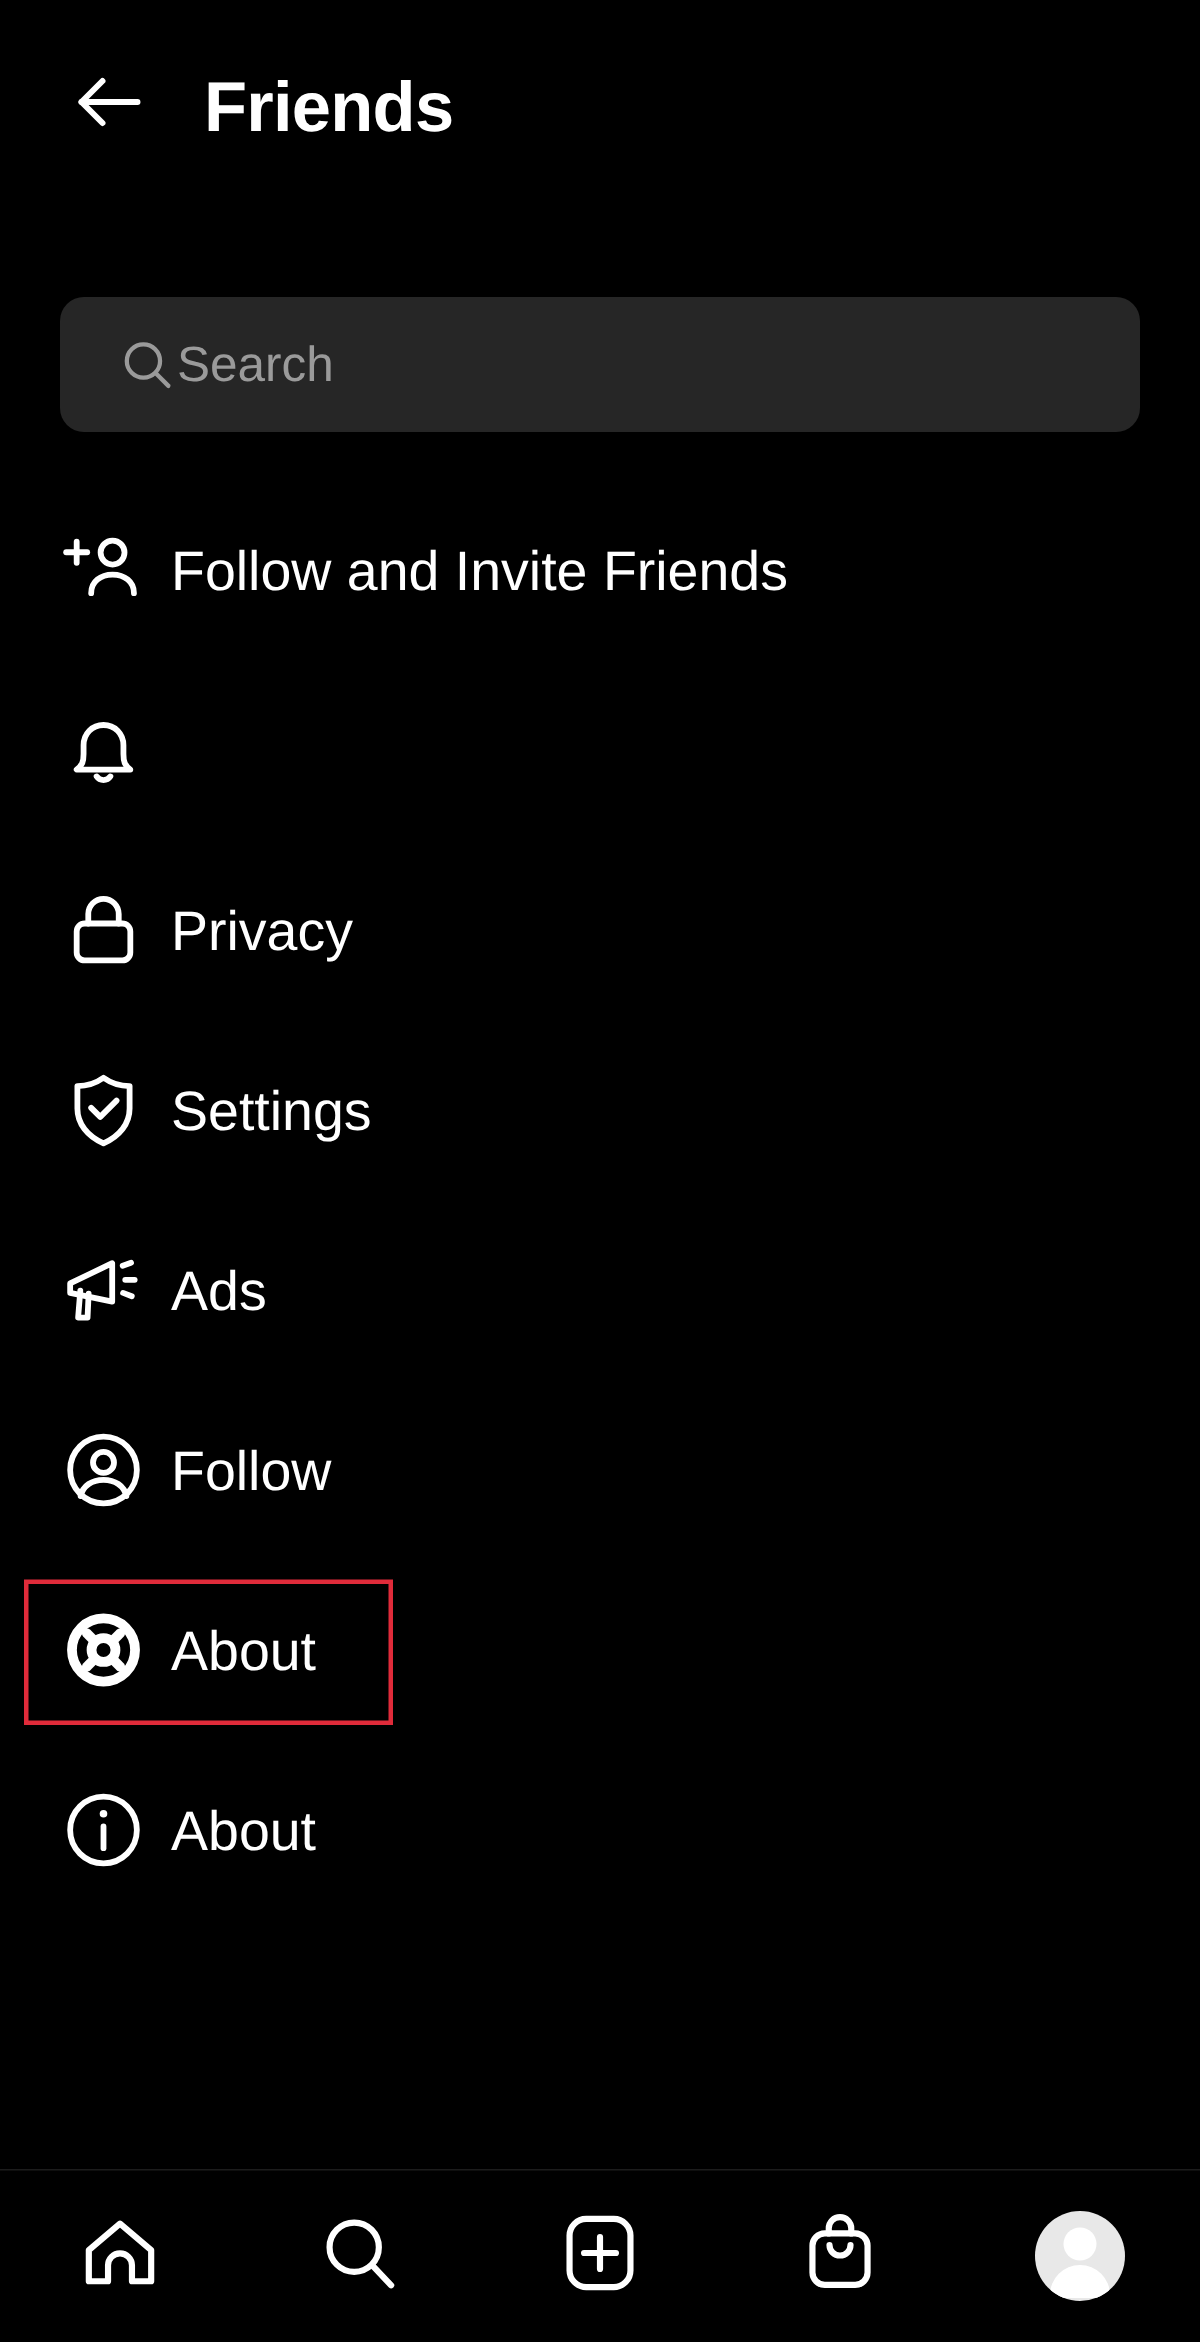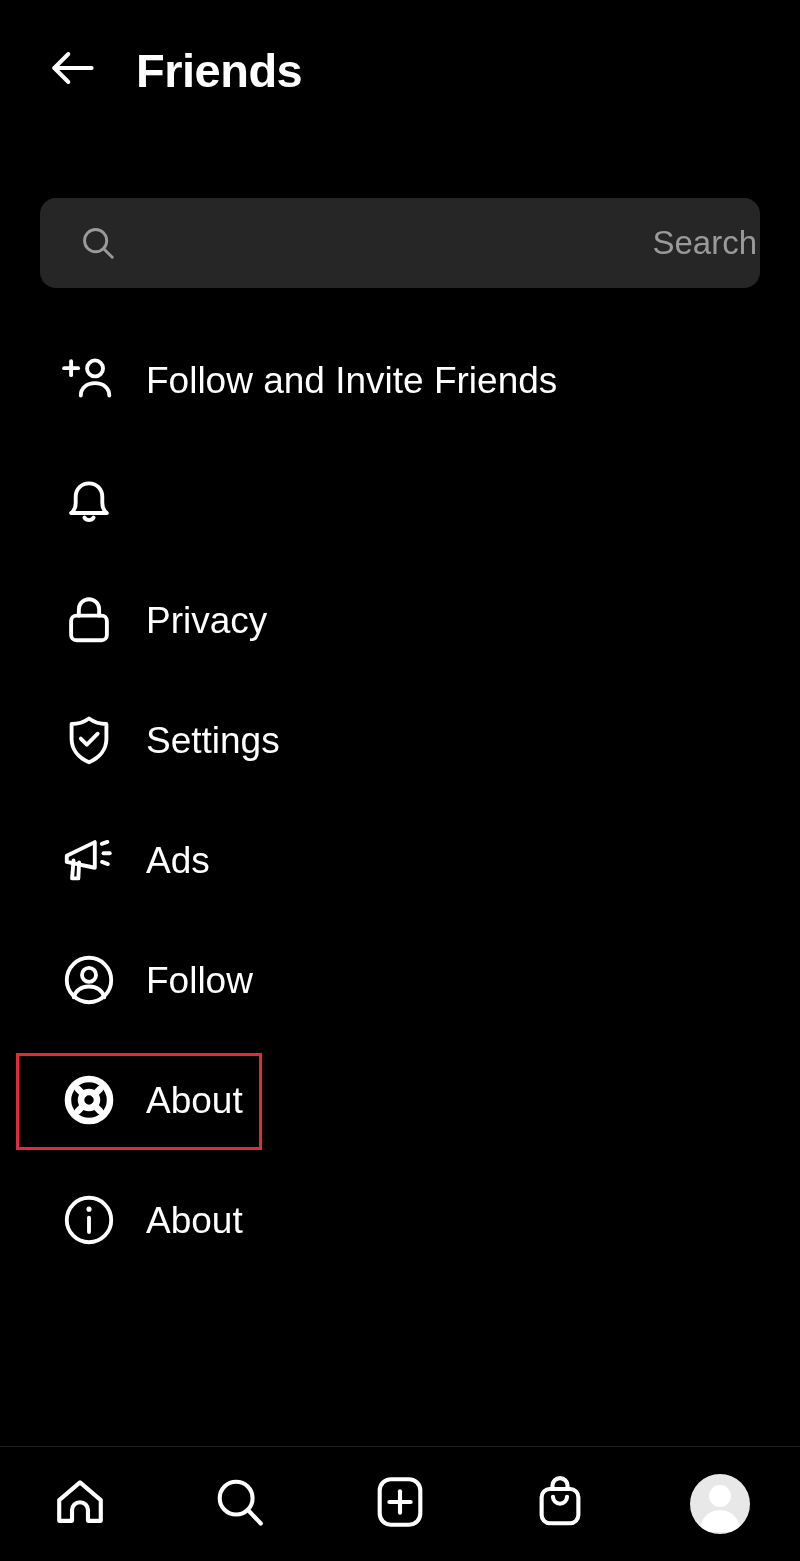--- a/index.html
+++ b/index.html
@@ -71,9 +71,7 @@
     font-family: "Liberation Sans", sans-serif;
     font-size: 33px;
     color: #d8d8d8;
-    margin-left: 20px;
-    padding-right: 3px;
-    text-align: right;
+    padding-right: 20px;
   }
   #search-input::placeholder { color: #9a9a9a; opacity: 1; }
 

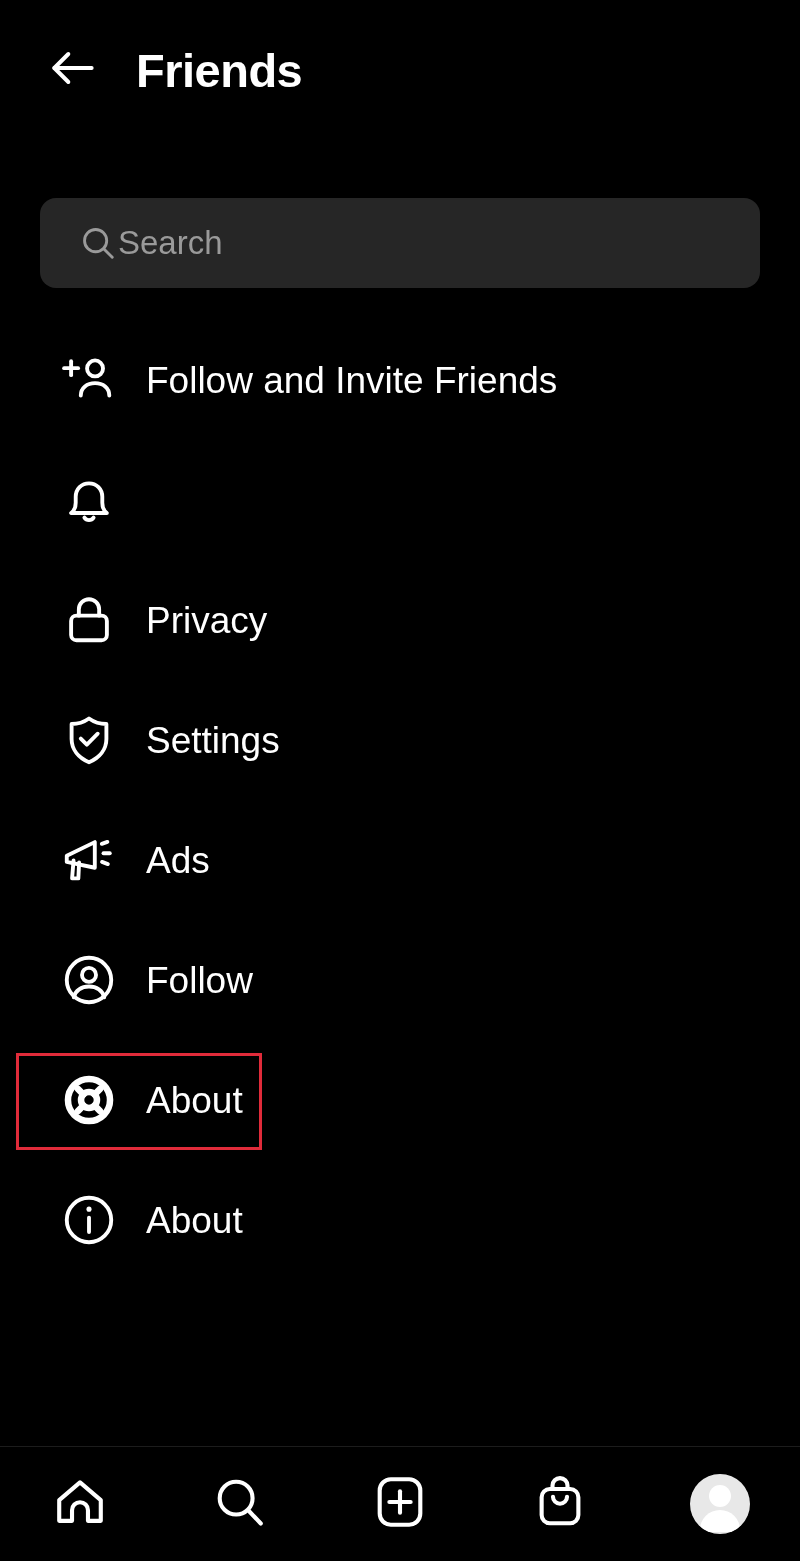--- a/index.html
+++ b/index.html
@@ -86,10 +86,9 @@
     height: 120px;
     display: flex;
     align-items: center;
-    padding-left: 58px;
+    padding-left: 38px;
     position: relative;
     cursor: pointer;
-    gap: 12px;
   }
   .row-icon {
     width: 62px;

